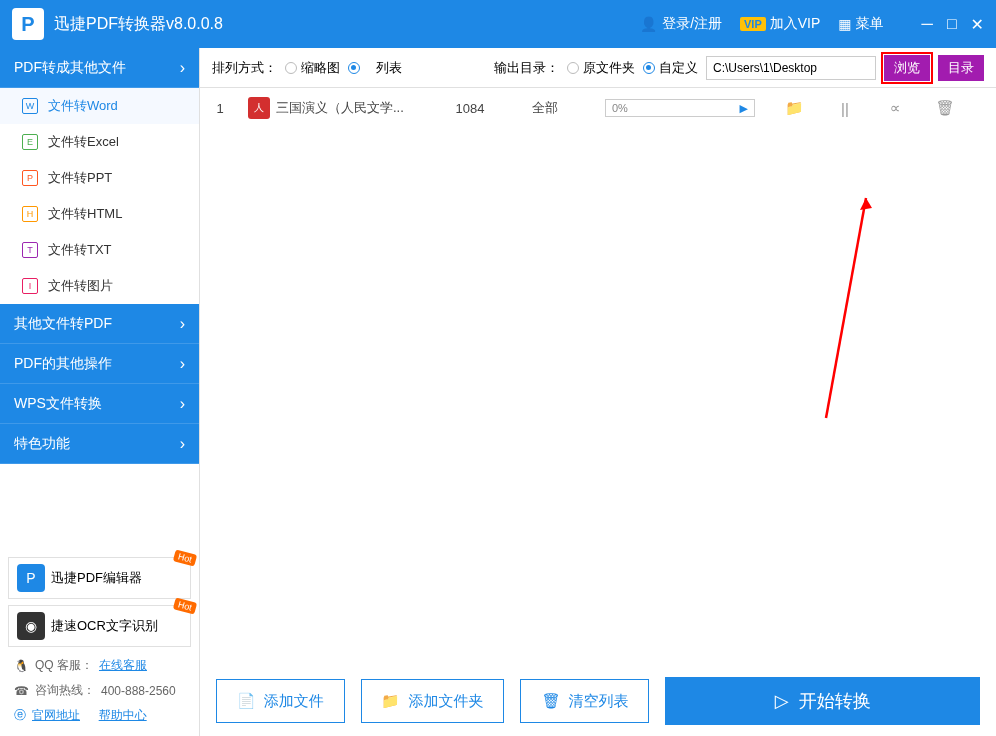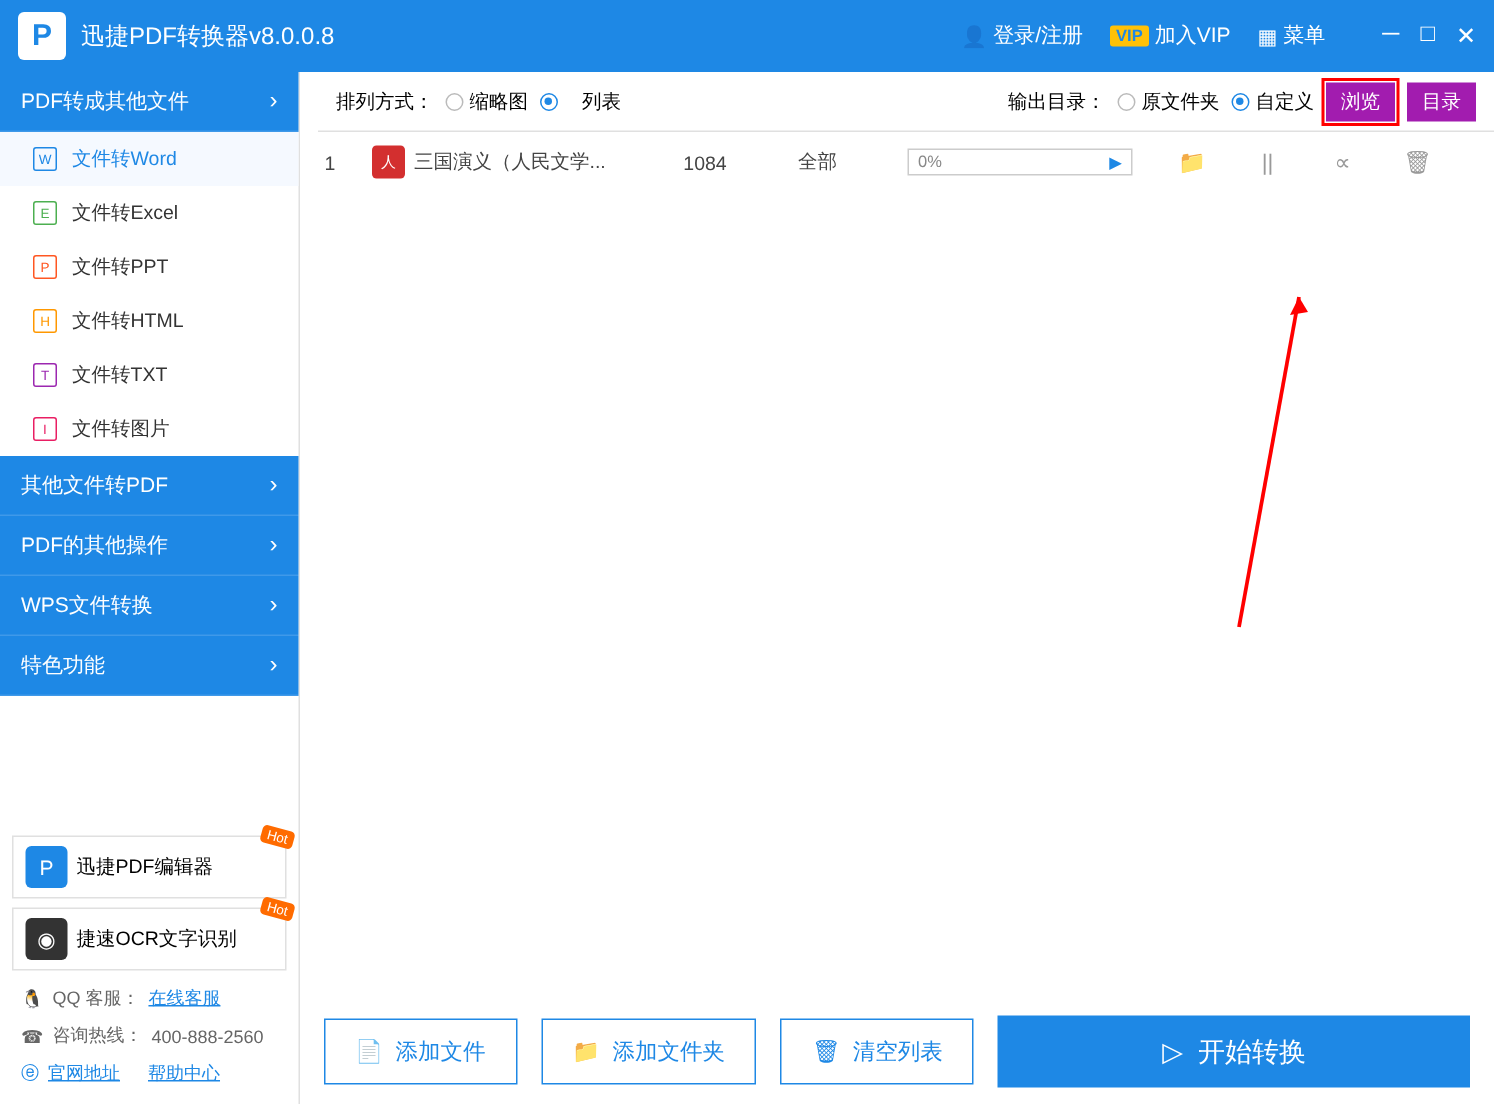--- a/index.html
+++ b/index.html
@@ -28,7 +28,7 @@
 .contact a { color: #1e88e5; text-decoration: underline; cursor: pointer; }
 
 .main { flex: 1; display: flex; flex-direction: column; }
-.toolbar { height: 40px; border-bottom: 1px solid #e0e0e0; display: flex; align-items: center; padding: 12px 12px; font-size: 13px; gap: 8px; margin-left: 12px; }
+.toolbar { height: 40px; border-bottom: 1px solid #e0e0e0; display: flex; align-items: center; padding: 12px 12px; font-size: 13px; gap: 8px; }
 .radio { width: 12px; height: 12px; border-radius: 50%; border: 1.5px solid #bbb; display: inline-block; position: relative; }
 .radio.on { border-color: #1e88e5; }
 .radio.on::after { content: ''; position: absolute; top: 2px; left: 2px; width: 5px; height: 5px; background: #1e88e5; border-radius: 50%; }

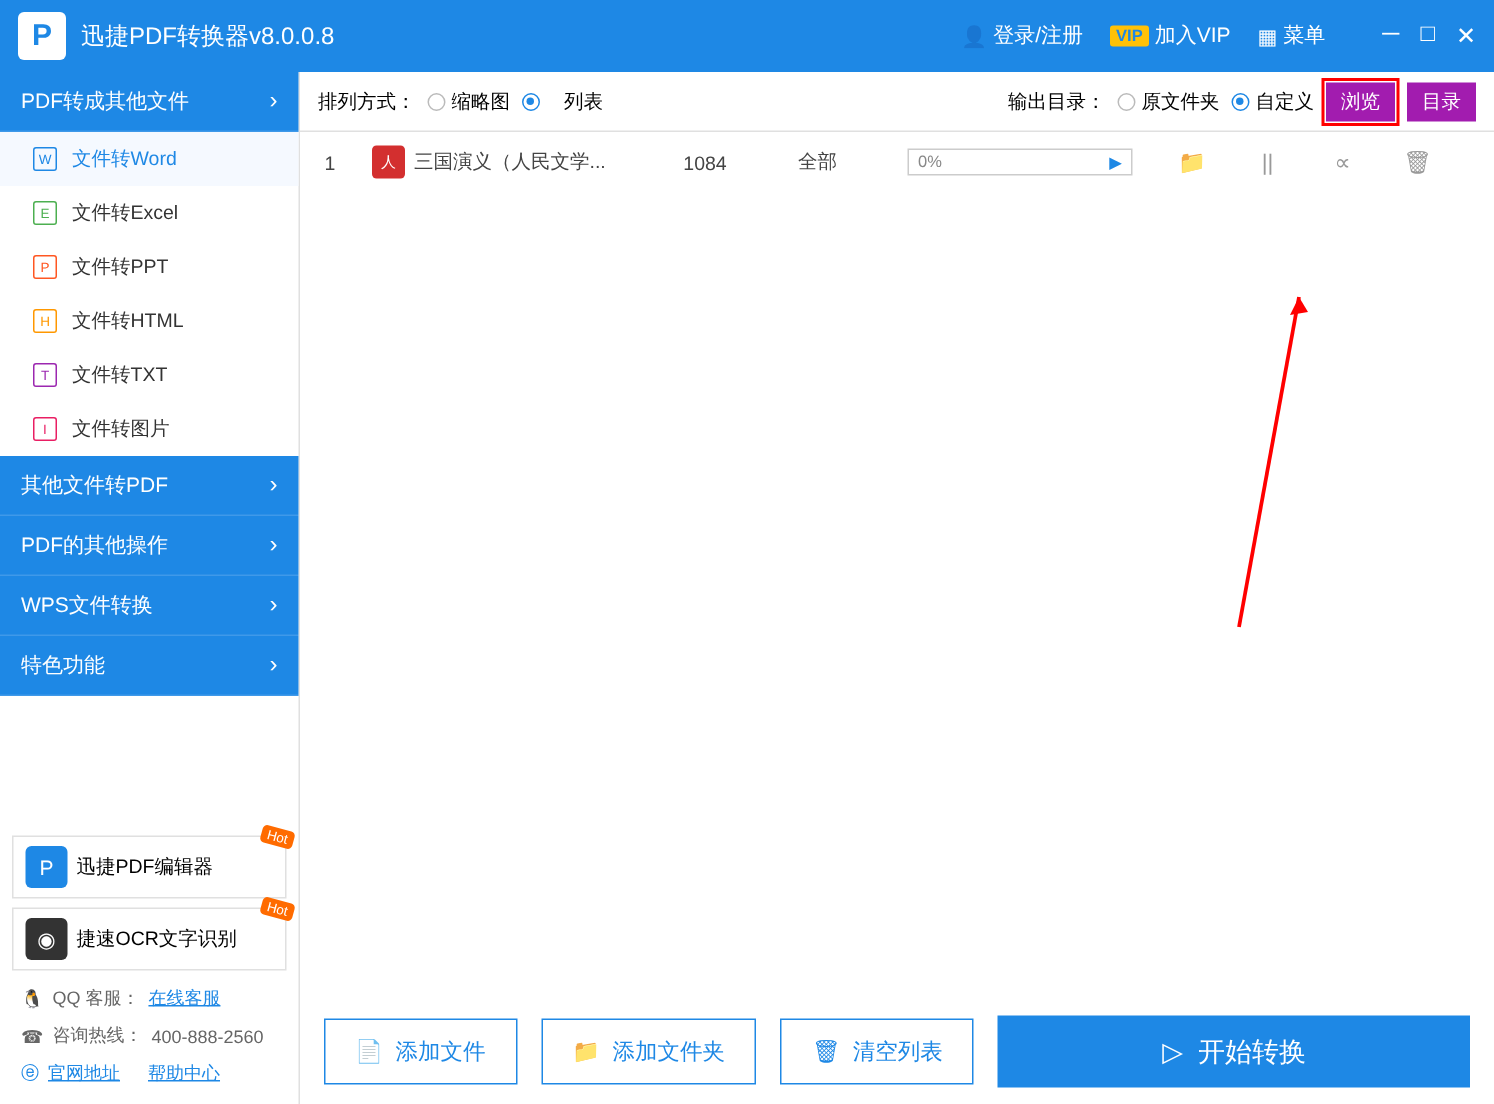--- a/index.html
+++ b/index.html
@@ -181,6 +181,7 @@
           <span class="radio on"></span>
           <span>自定义</span>
         </label>
+      <input class="out-path" value="C:\Users\1\Desktop" style="">
       <button class="btn-sm highlight">浏览</button>
       <button class="btn-sm">目录</button>
     </div>

